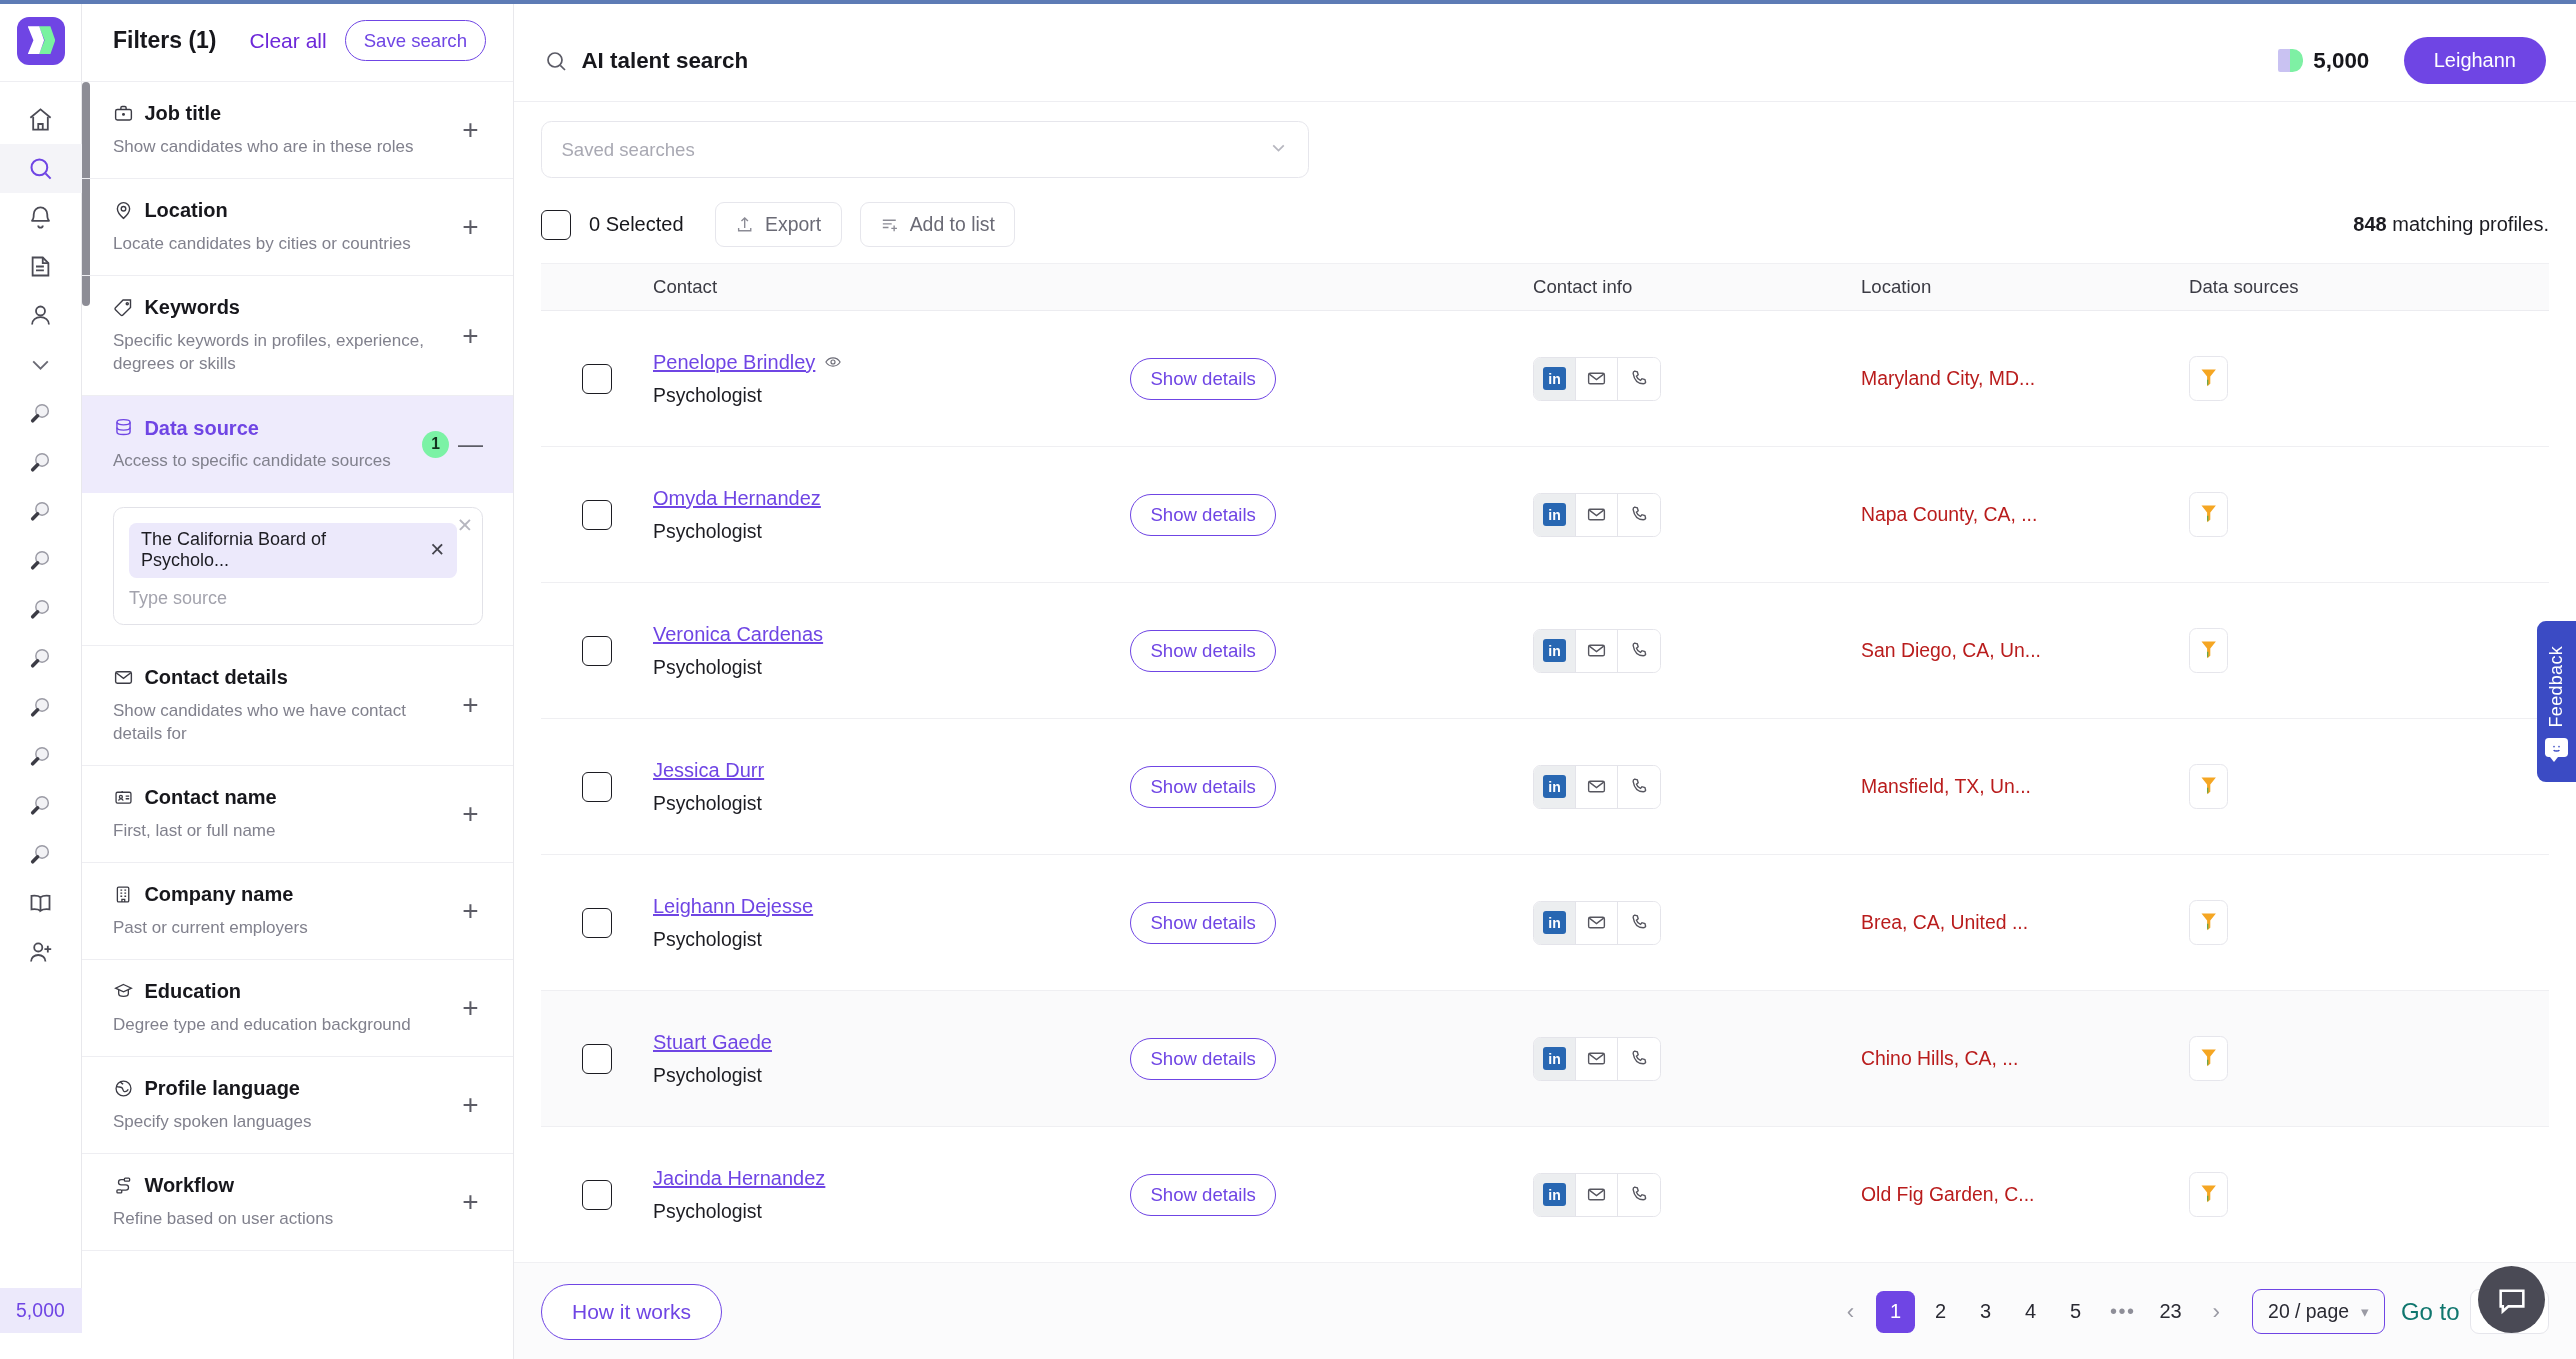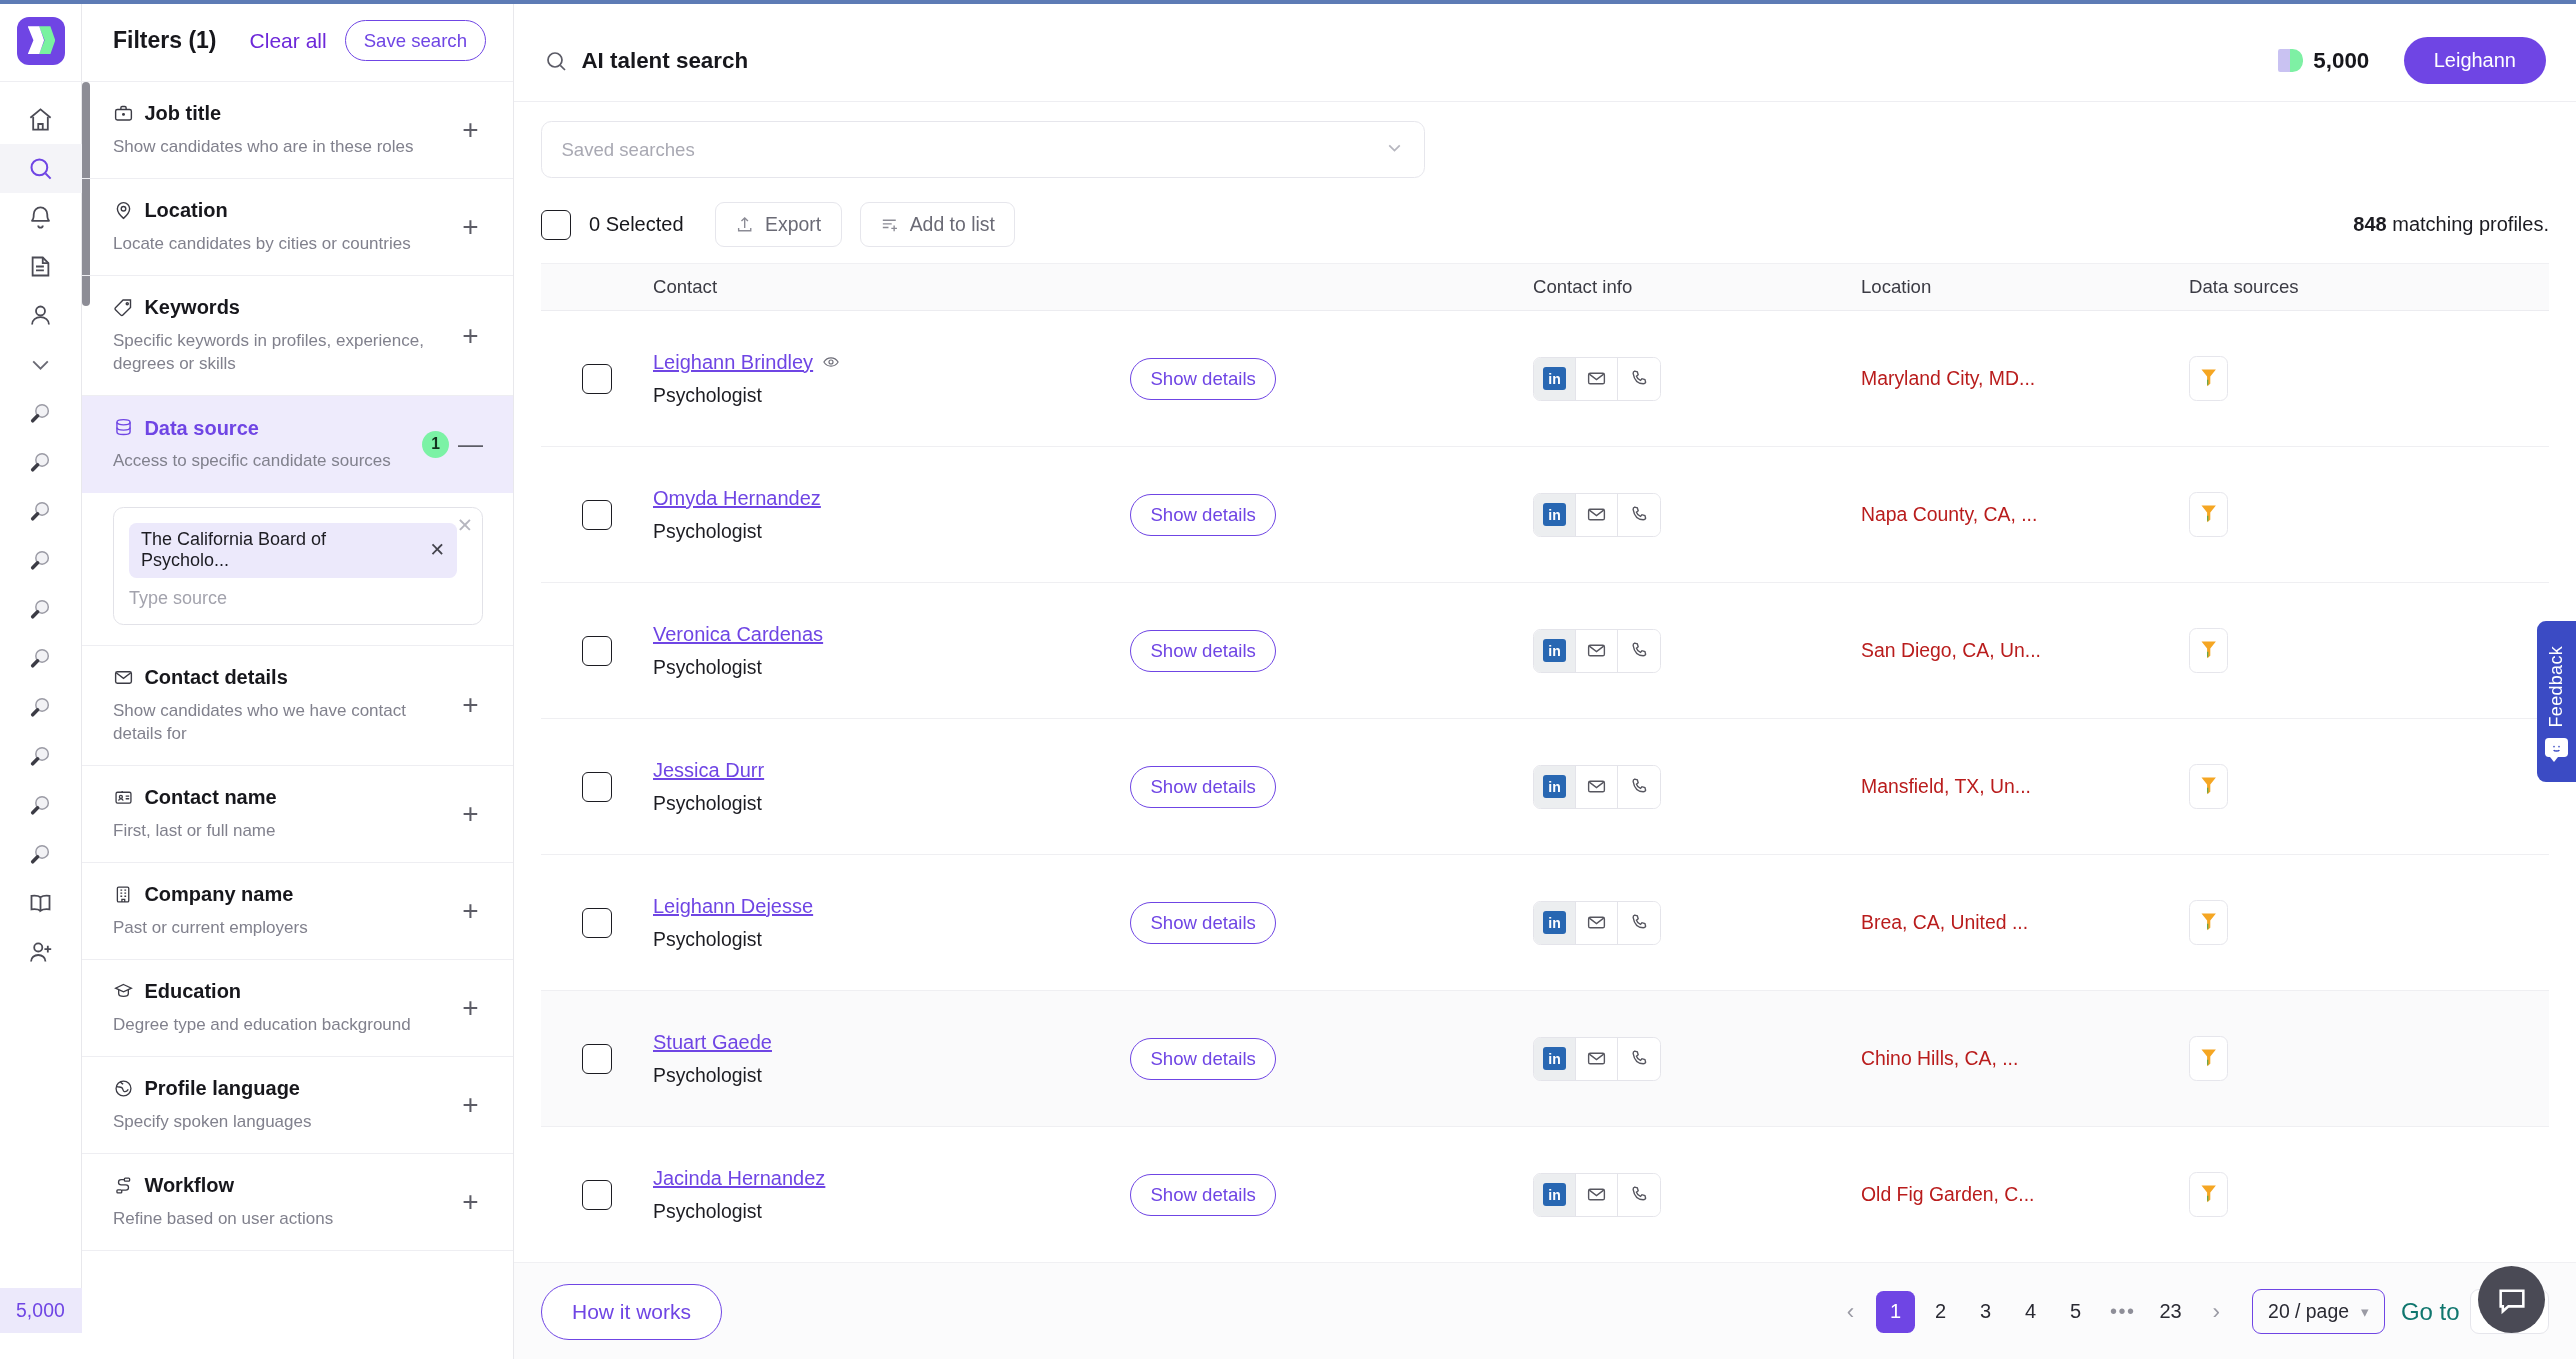--- a/index.html
+++ b/index.html
@@ -186,7 +186,7 @@
 
   .searchbar-zone { padding: 19.4px 27px 0 27px; }
   .saved-select {
-    width: 884px; height: 57px;
+    width: 768px; height: 57px;
     border: 1.1px solid #e6e6ec; border-radius: 10.4px;
     display: flex; align-items: center;
     padding: 0 19.4px;

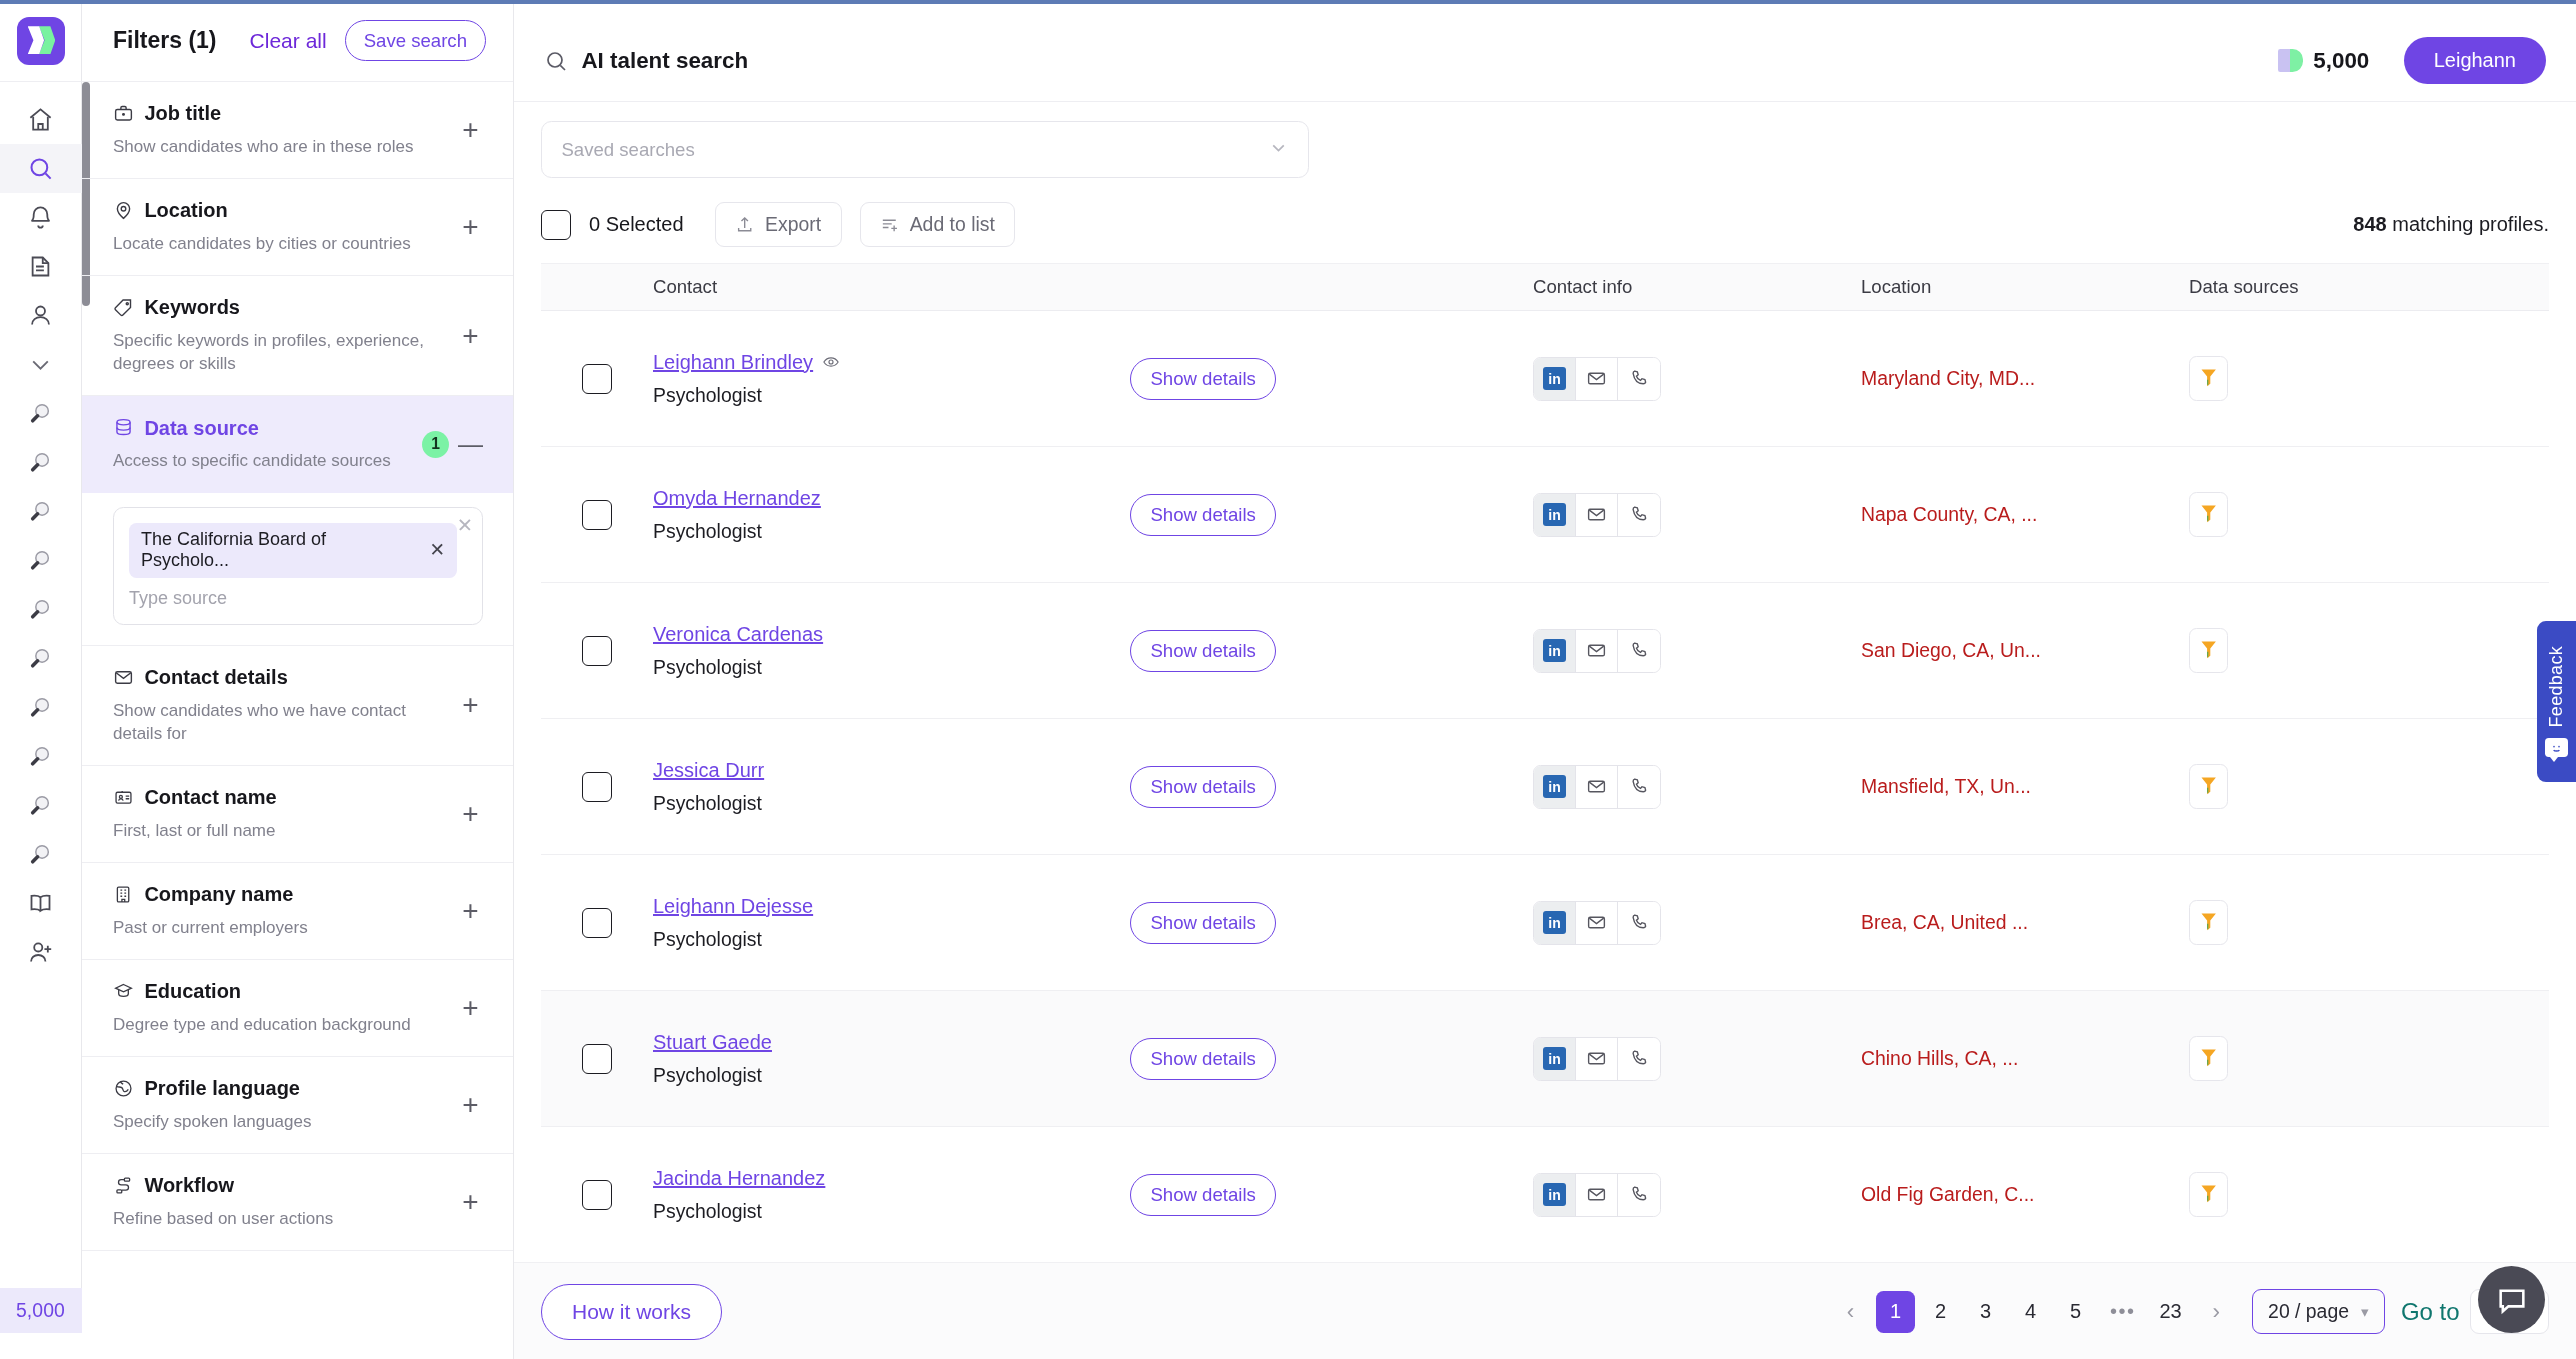--- a/index.html
+++ b/index.html
@@ -714,7 +714,7 @@
         <div class="c-contact" style="display:flex;align-items:center">
           <div style="flex:0 0 477px">
             <div class="rowname">
-              <span>Leighann Brindley</span>
+              <span>Penelope Brindley</span>
               <svg width="18" height="18" viewBox="0 0 24 24" fill="none" stroke="#6b6b76" stroke-width="1.5">
                   <path d="M2.5 12S6 6.5 12 6.5 21.5 12 21.5 12 18 17.5 12 17.5 2.5 12 2.5 12z"></path>
                   <circle cx="12" cy="12" r="2.7"></circle>

